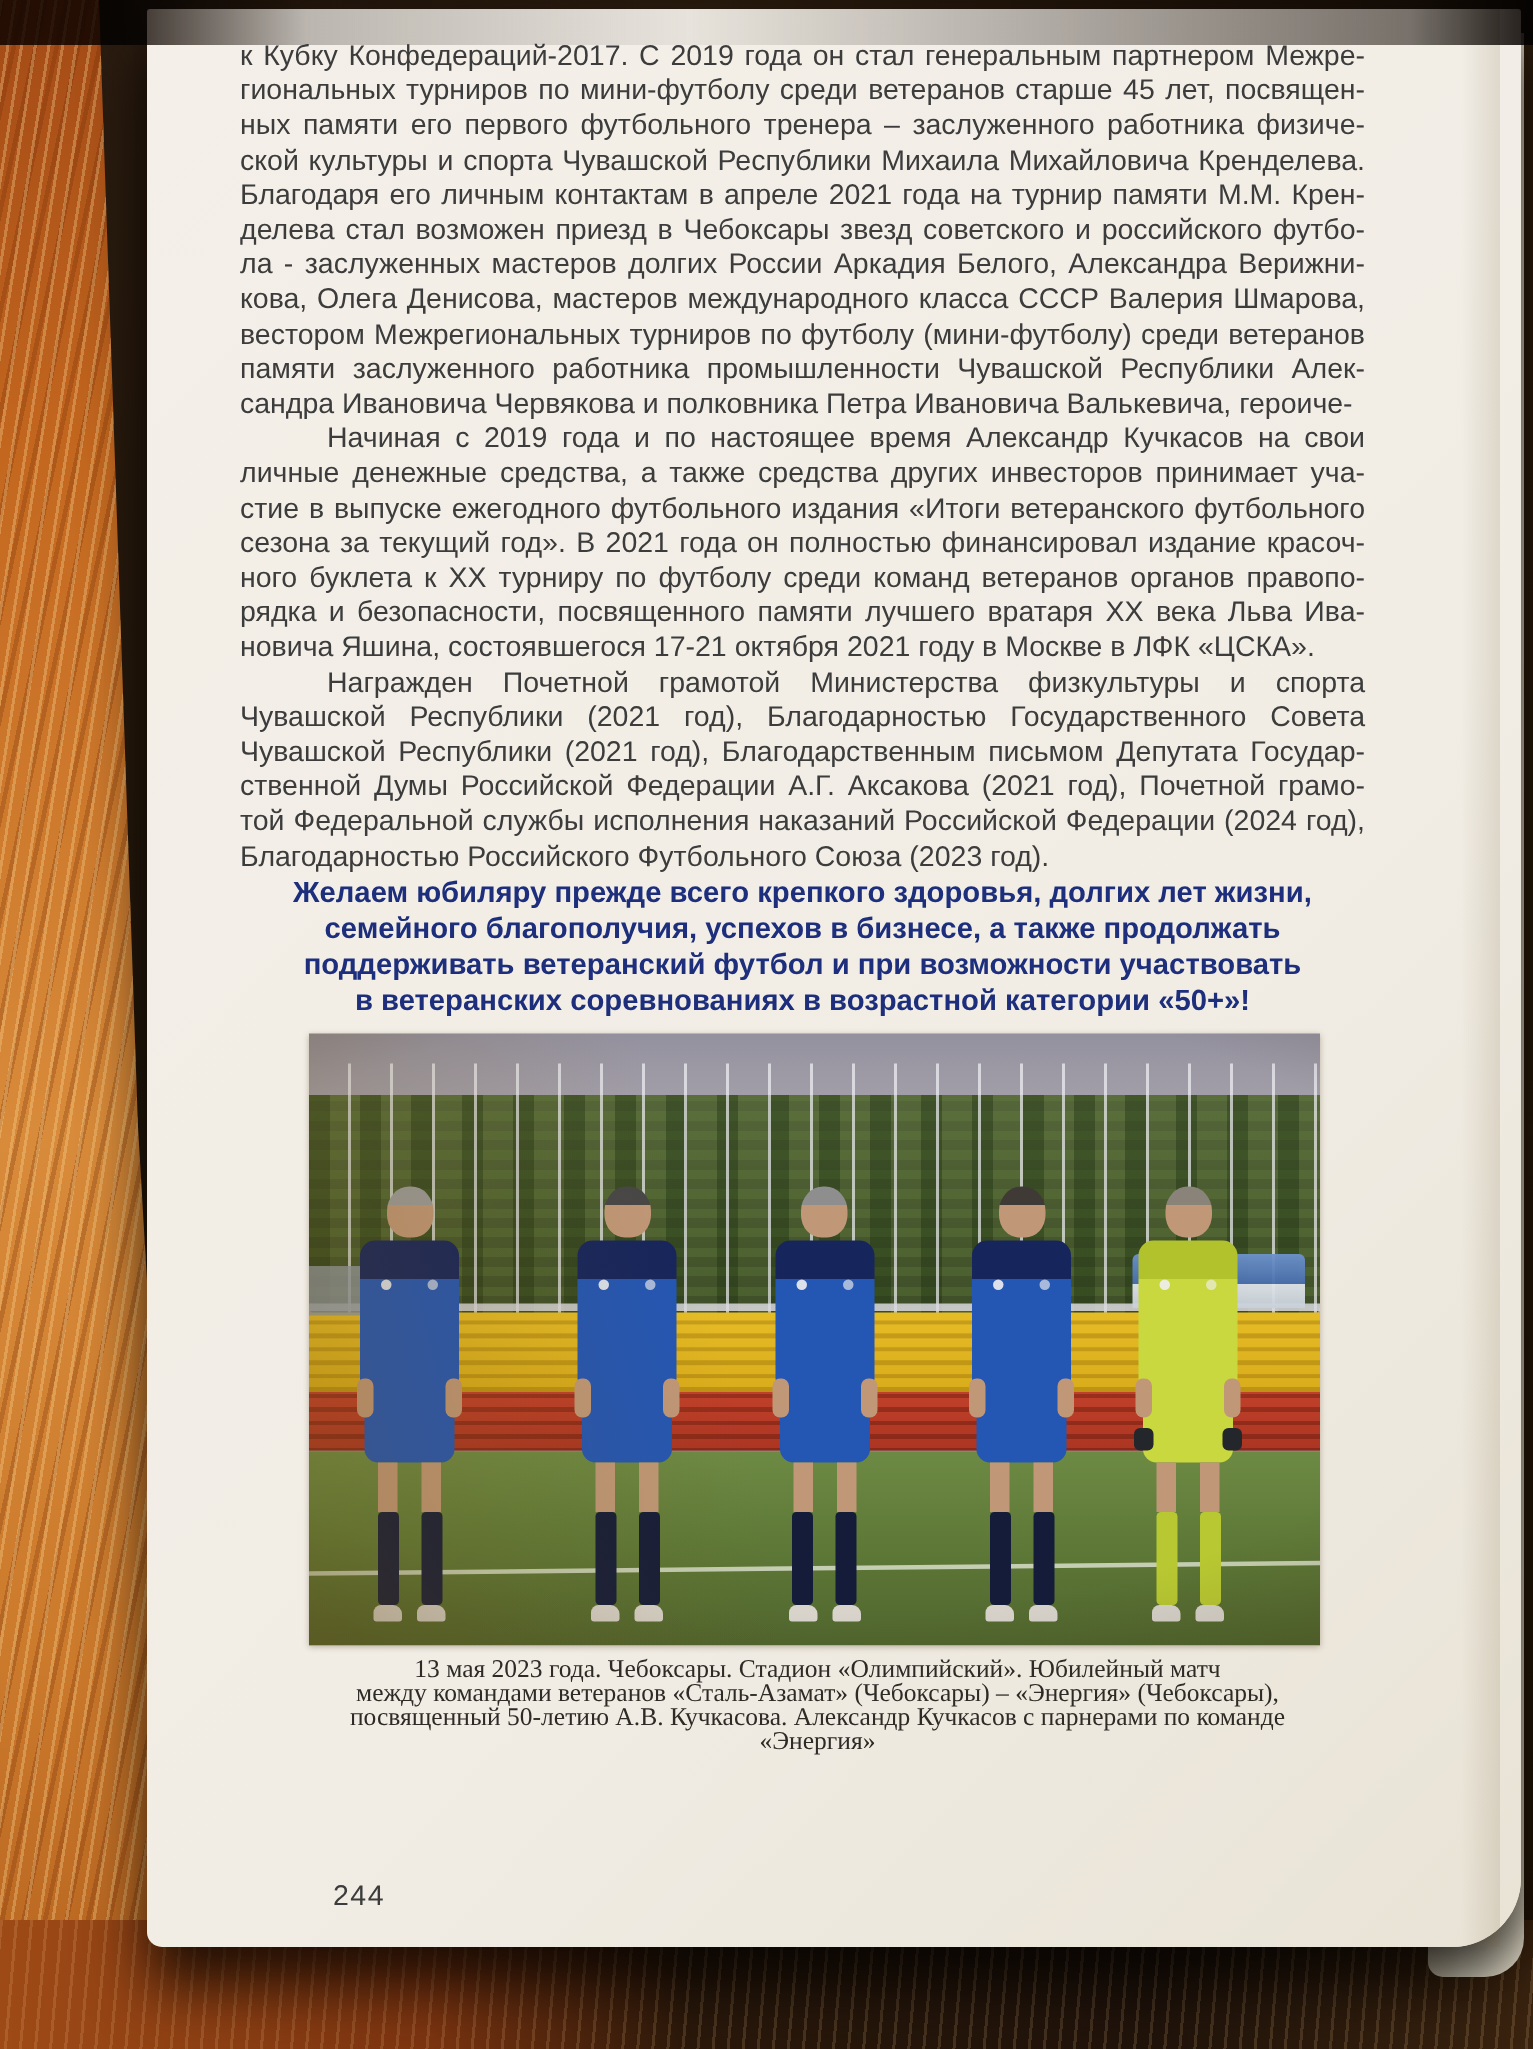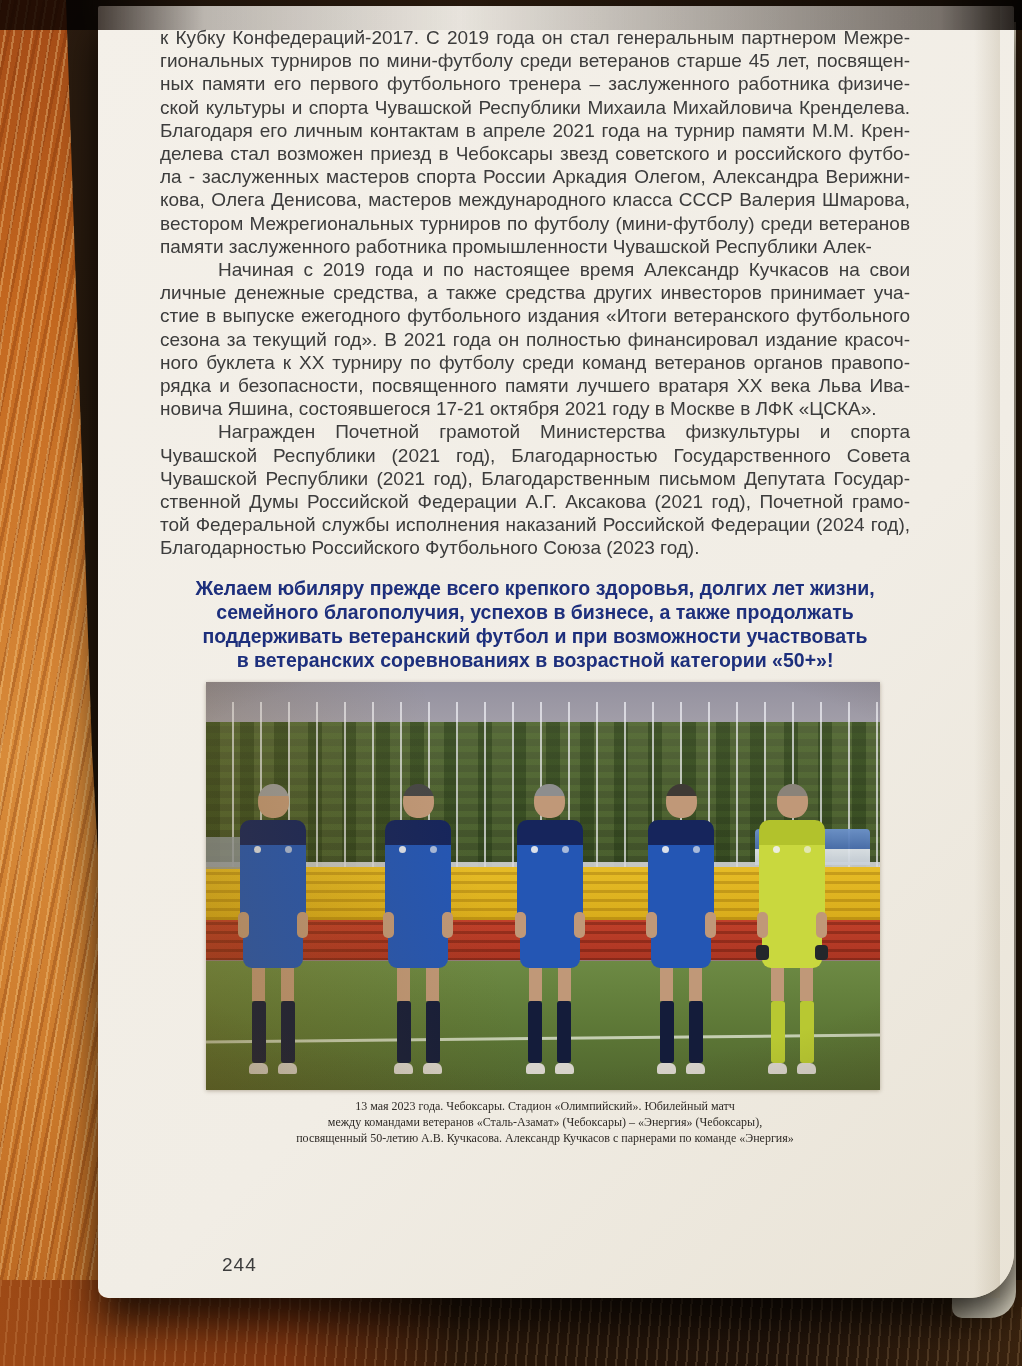--- a/index.html
+++ b/index.html
@@ -149,7 +149,7 @@
         <div class="jline">ской культуры и спорта Чувашской Республики Михаила Михайловича Кренделева.</div>
         <div class="jline">Благодаря его личным контактам в апреле 2021 года на турнир памяти М.М. Крен-</div>
         <div class="jline">делева стал возможен приезд в Чебоксары звезд советского и российского футбо-</div>
-        <div class="jline">ла - заслуженных мастеров спорта России Аркадия Олегом, Александра Верижни-</div>
+        <div class="jline">ла - заслуженных мастеров долгих России Аркадия Белого, Александра Верижни-</div>
         <div class="jline">кова, Олега Денисова, мастеров международного класса СССР Валерия Шмарова,</div>
         <div class="jline">вестором Межрегиональных турниров по футболу (мини-футболу) среди ветеранов</div>
         <div class="jline">памяти заслуженного работника промышленности Чувашской Республики Алек-</div>

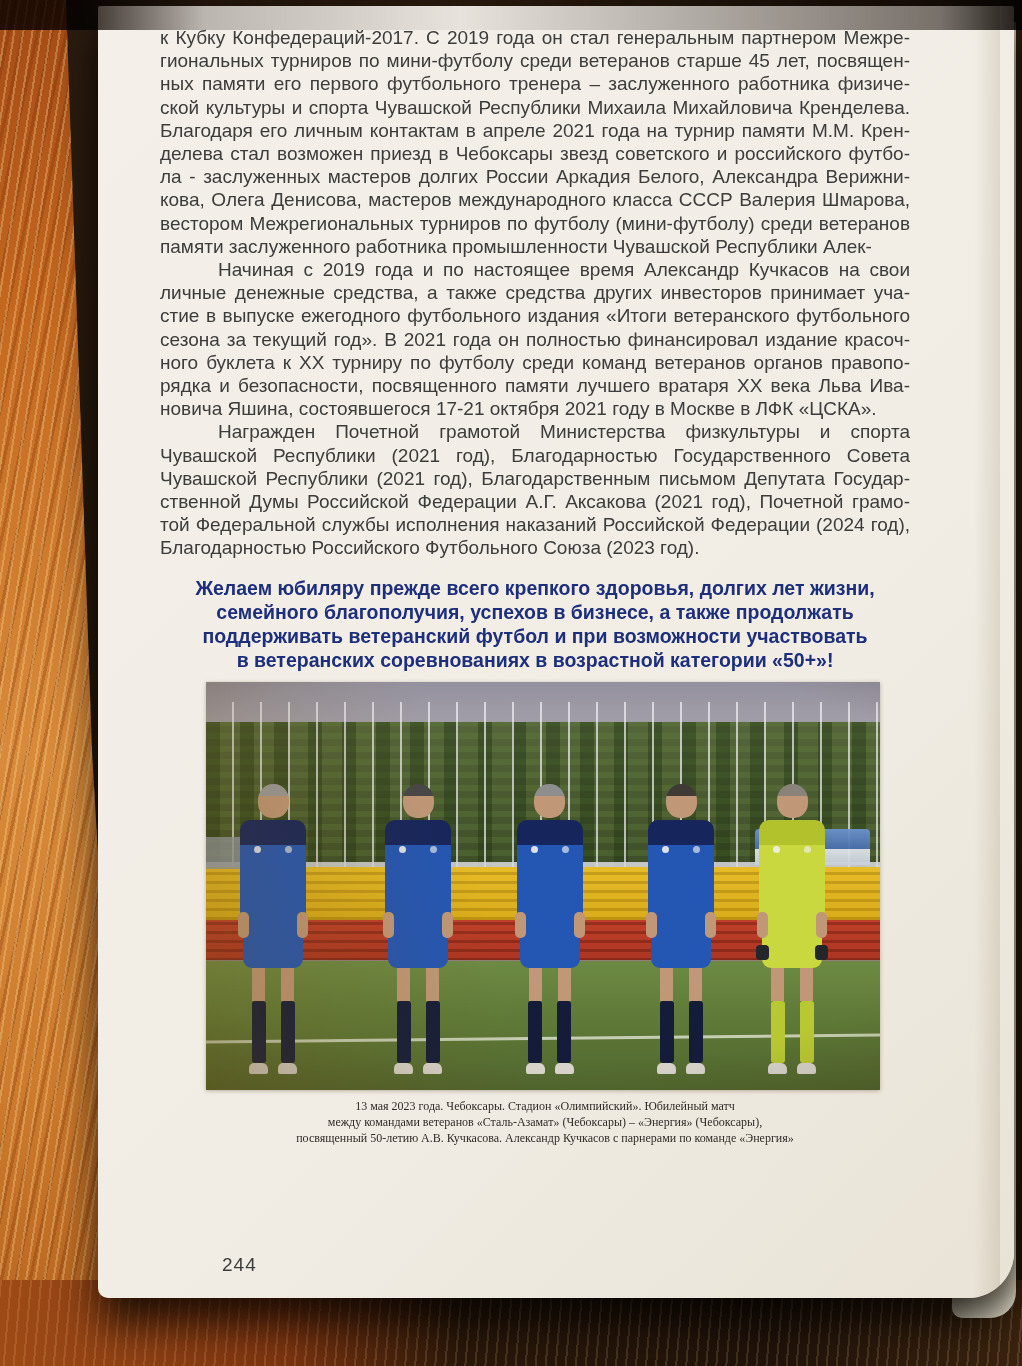--- a/index.html
+++ b/index.html
@@ -153,6 +153,7 @@
         <div class="jline">кова, Олега Денисова, мастеров международного класса СССР Валерия Шмарова,</div>
         <div class="jline">вестором Межрегиональных турниров по футболу (мини-футболу) среди ветеранов</div>
         <div class="jline">памяти заслуженного работника промышленности Чувашской Республики Алек-</div>
+        <div class="jline">сандра Ивановича Червякова и полковника Петра Ивановича Валькевича, героиче-</div>
       </div>
 
     <div class="para indent">

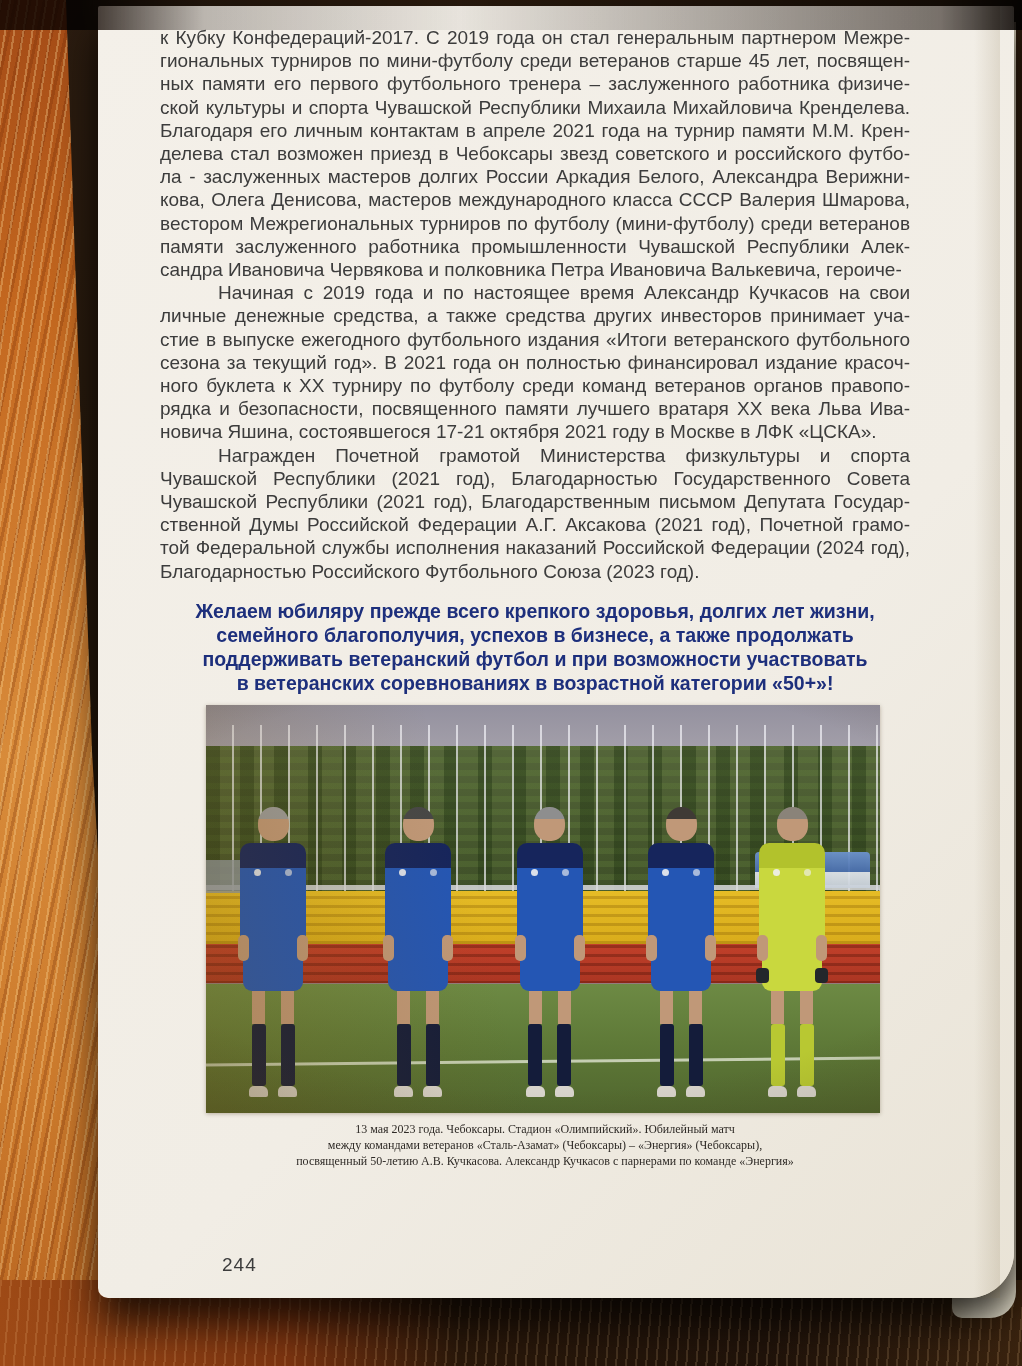--- a/index.html
+++ b/index.html
@@ -52,7 +52,7 @@
   .para .jline:last-child{text-align-last:left;}
   .para.indent .jline:first-child{text-indent:58px;}
   
-  .wish{margin-top:16px;color:#1d2f7c;font-weight:bold;font-size:19.5px;line-height:24px;text-align:center;}
+  .wish{margin-top:0;color:#1d2f7c;font-weight:bold;font-size:19.5px;line-height:24px;text-align:center;}
   
   .photo{
     position:relative;margin:10px 0 0 46px;width:674px;height:408px;overflow:hidden;

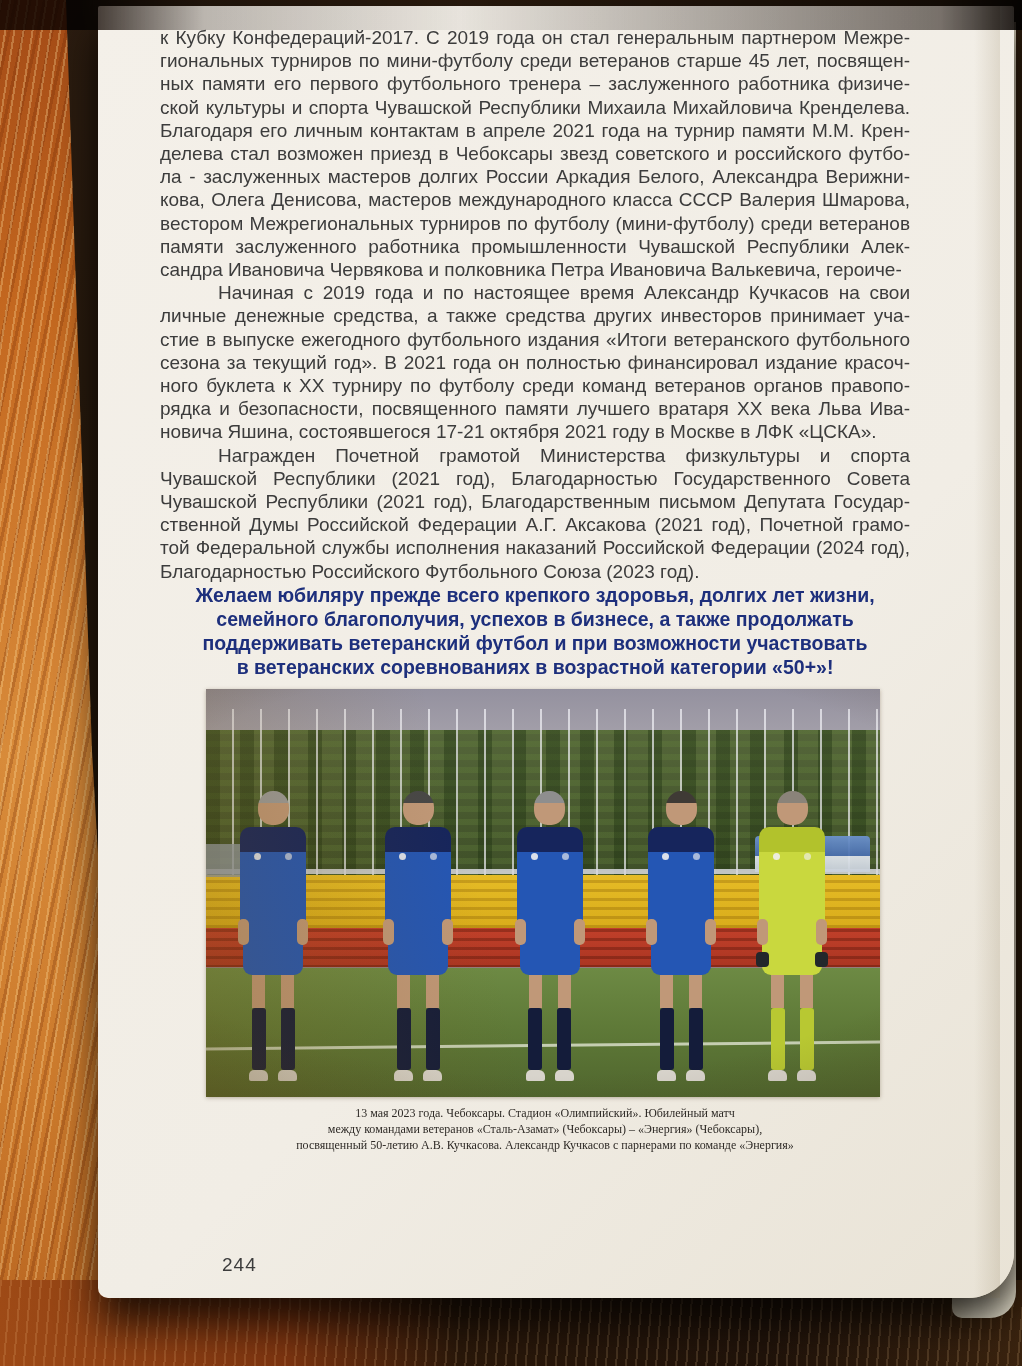--- a/index.html
+++ b/index.html
@@ -128,7 +128,7 @@
   
   .caption{
     margin:8px 0 13px 55px;width:660px;text-align:center;
-    font-family:"Liberation Serif",serif;font-size:12px;line-height:16.2px;color:#2e2a26;
+    font-family:"Liberation Serif",serif;font-size:17px;line-height:16.2px;color:#2e2a26;
   }
   .folio{position:absolute;left:124px;top:1248px;font-size:19px;color:#3c3c3c;letter-spacing:1px;}
 </style>

